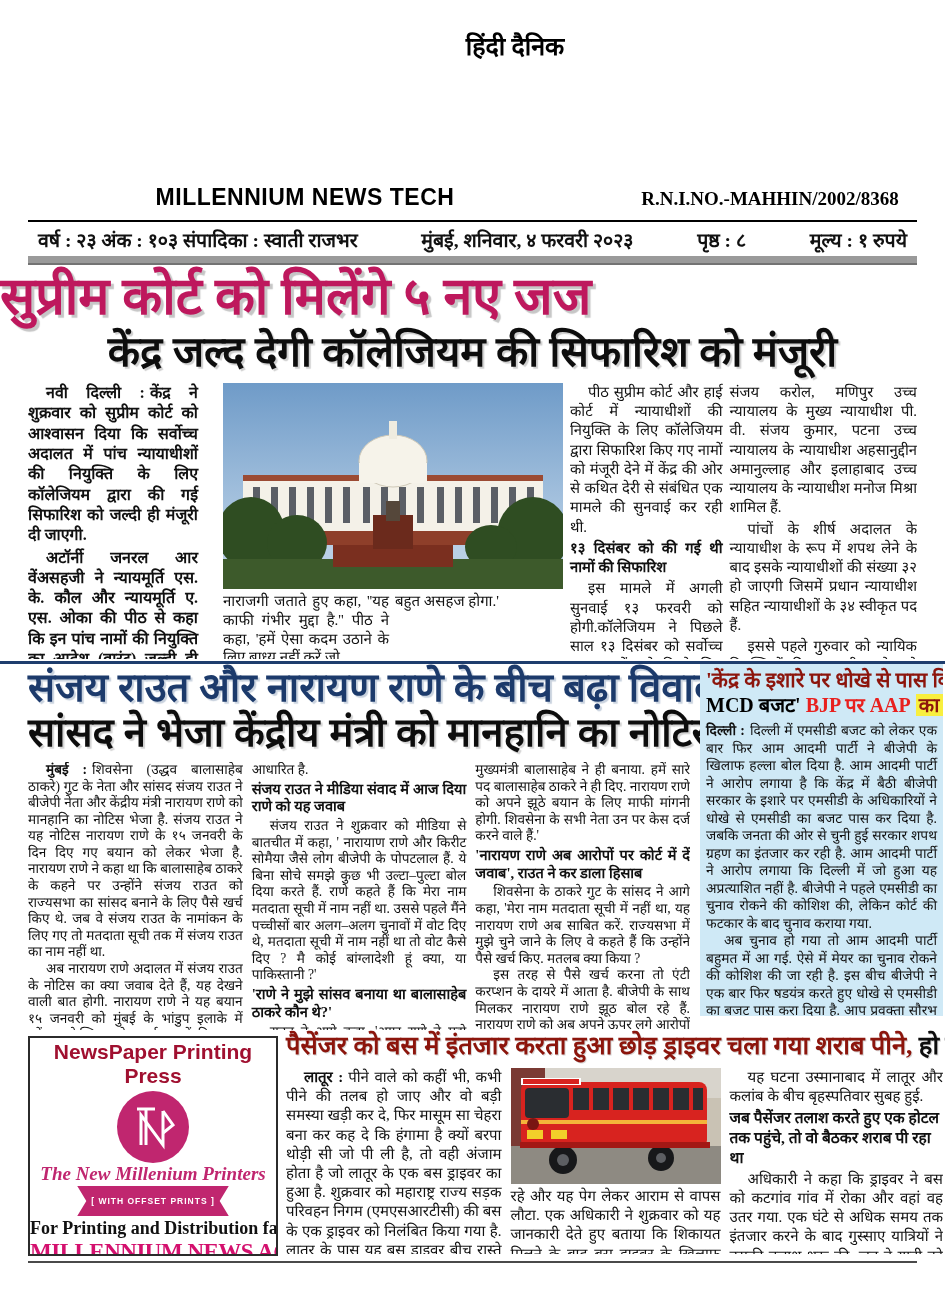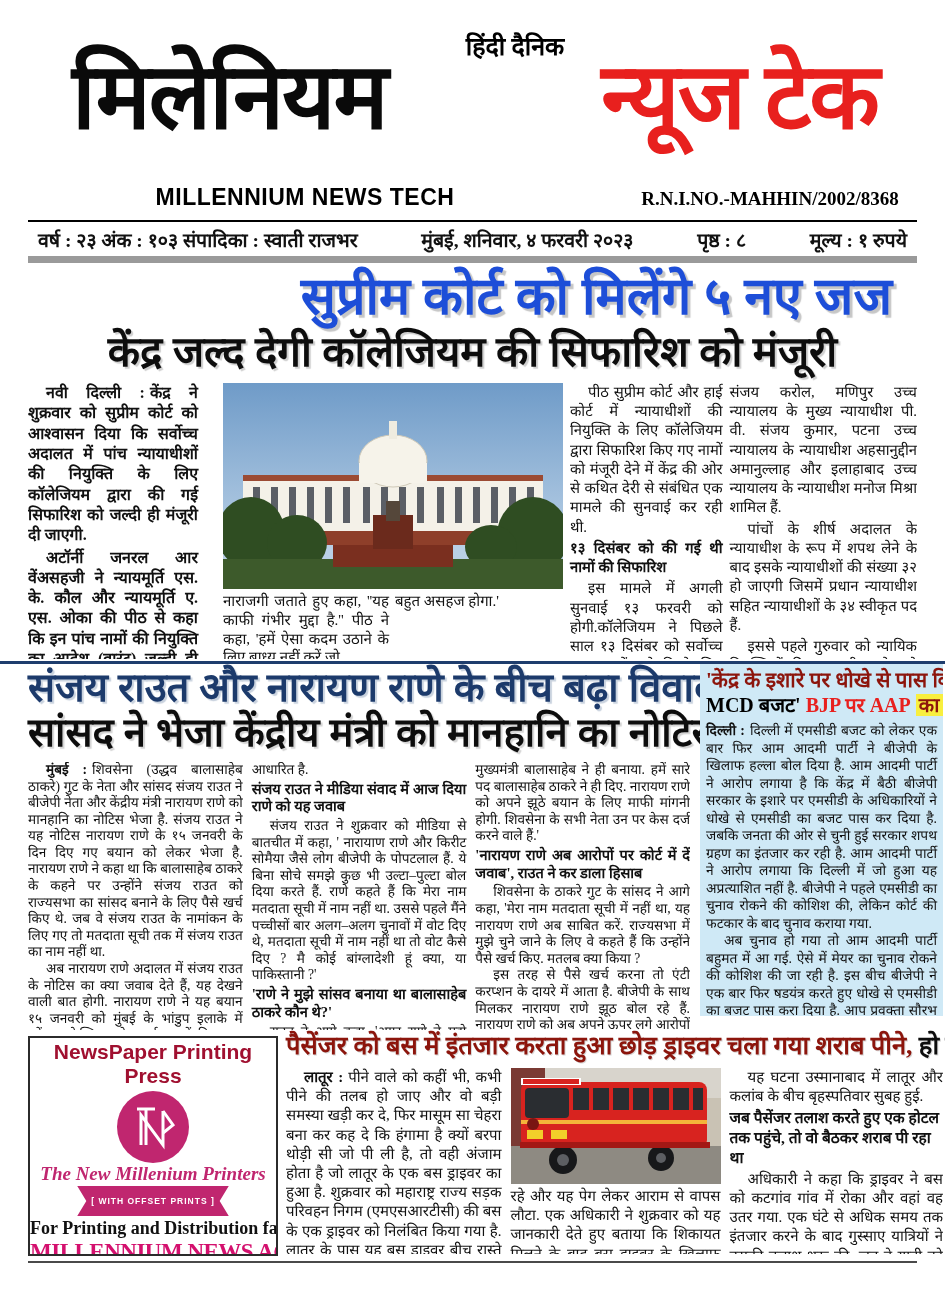--- a/index.html
+++ b/index.html
@@ -110,10 +110,6 @@
 <div class="page">
 
   <div class="tagline">हिंदी दैनिक</div>
-  <div class="title-row">
-    <span class="title-black">मिलेनियम</span>
-    <span class="title-red">न्यूज टेक</span>
-  </div>
   <div class="en-subtitle">MILLENNIUM NEWS TECH</div>
   <div class="rni">R.N.I.NO.-MAHHIN/2002/8368</div>
 

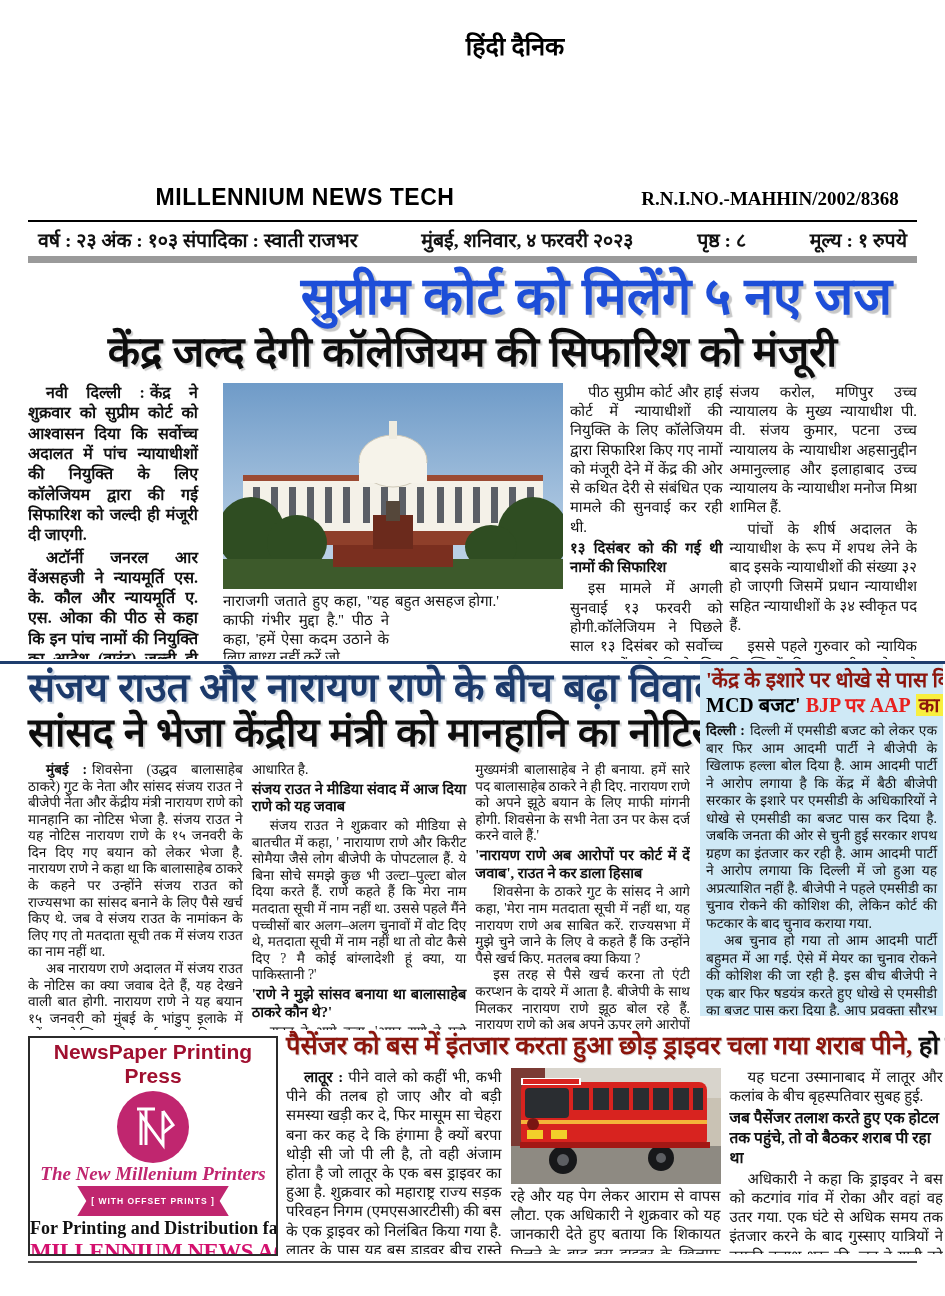--- a/index.html
+++ b/index.html
@@ -20,7 +20,7 @@
        font-size:19px;font-weight:bold;color:#000;}
 
   .dateline{position:absolute;left:28px;top:220px;width:889px;box-sizing:border-box;
-            border-top:2px solid #000;border-bottom:2px solid #737373;
+            border-top:2px solid #000;border-bottom:8px solid #737373;
             padding:4px 10px;display:flex;justify-content:space-between;
             font-size:19.5px;font-weight:bold;white-space:nowrap;}
   .graybar{position:absolute;left:28px;top:256px;width:889px;height:7px;background:#9a9a9a;}

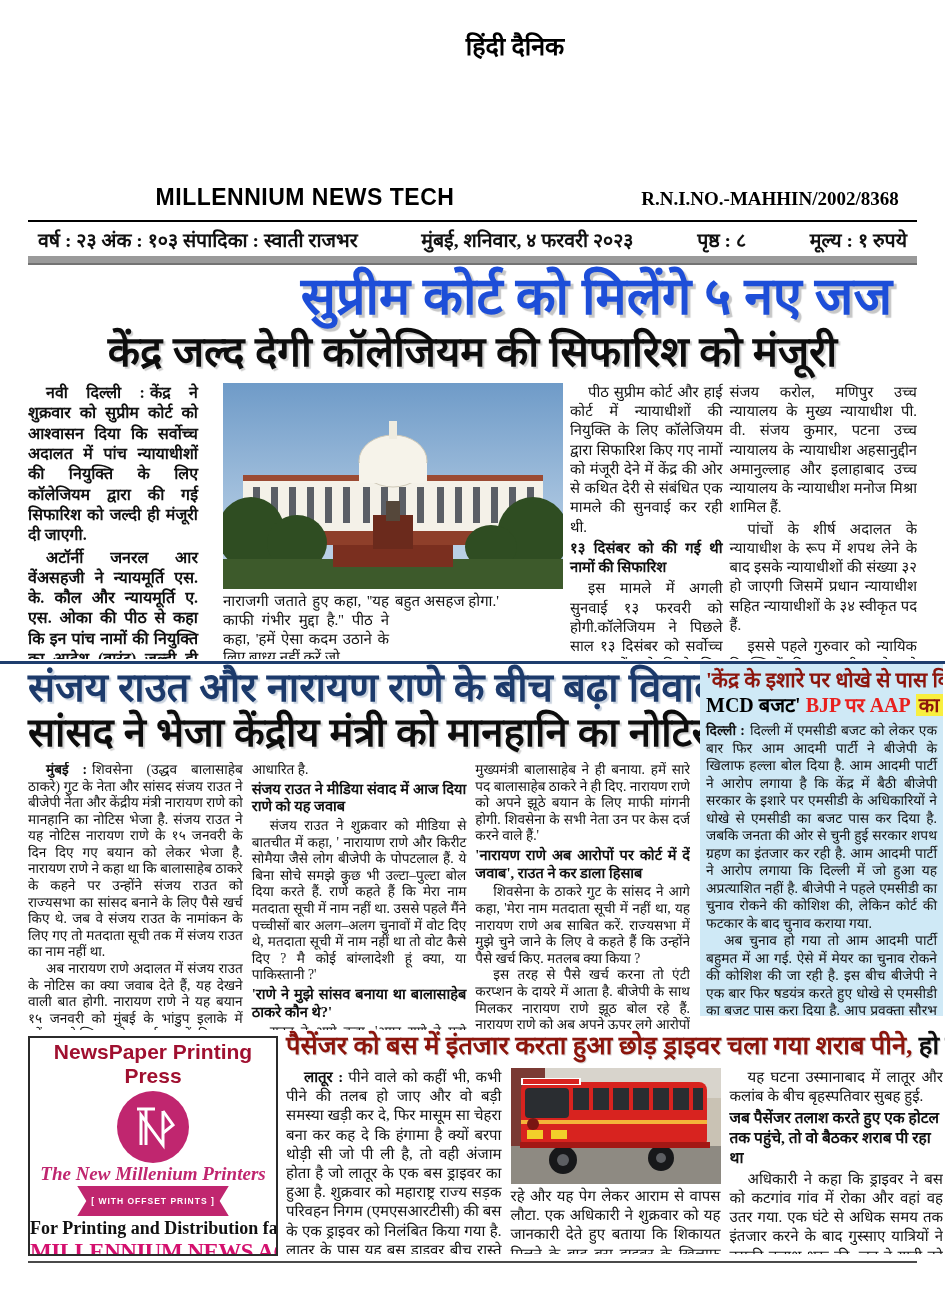--- a/index.html
+++ b/index.html
@@ -26,8 +26,8 @@
   .graybar{position:absolute;left:28px;top:256px;width:889px;height:7px;background:#9a9a9a;}
 
   
-  .lead-headline{position:absolute;left:0;top:268px;width:892px;text-align:right;
-                 font-size:52px;font-weight:800;color:#1d4ed8;line-height:1.1;
+  .lead-headline{position:absolute;left:0;top:268px;width:794px;text-align:left;
+                 font-size:52px;font-weight:800;color:#be185d;line-height:1.1;
                  text-shadow:3px 3px 1px #c6c6c6;white-space:nowrap;}
   .lead-subheadline{position:absolute;left:0;top:329px;width:945px;text-align:center;
                     font-size:42px;font-weight:800;color:#0d0d0d;line-height:1.1;

